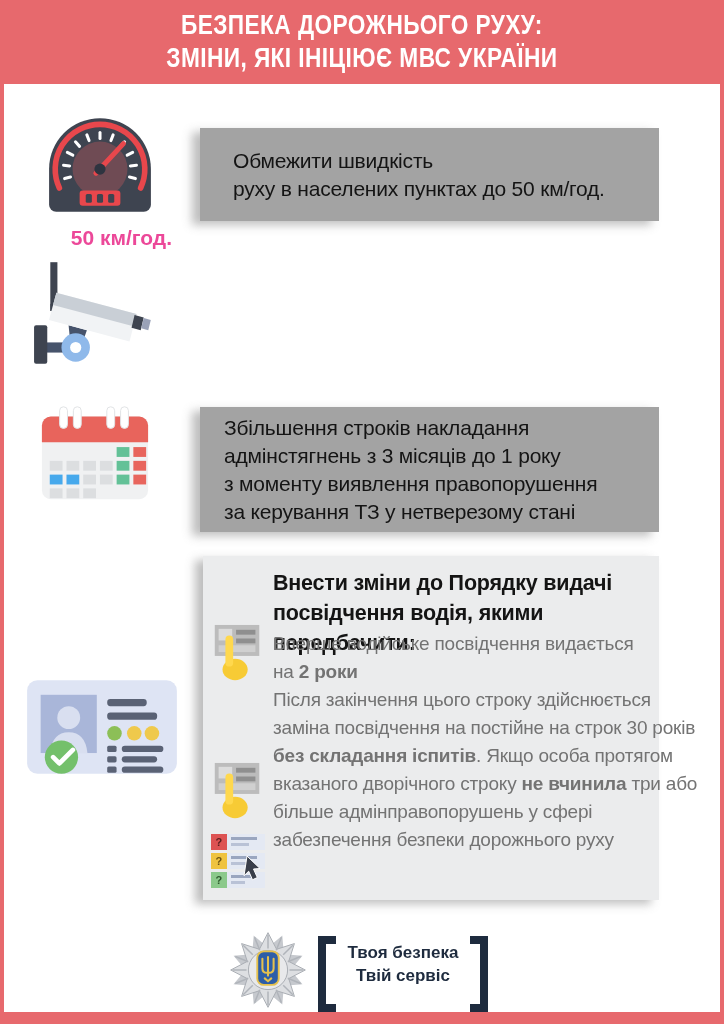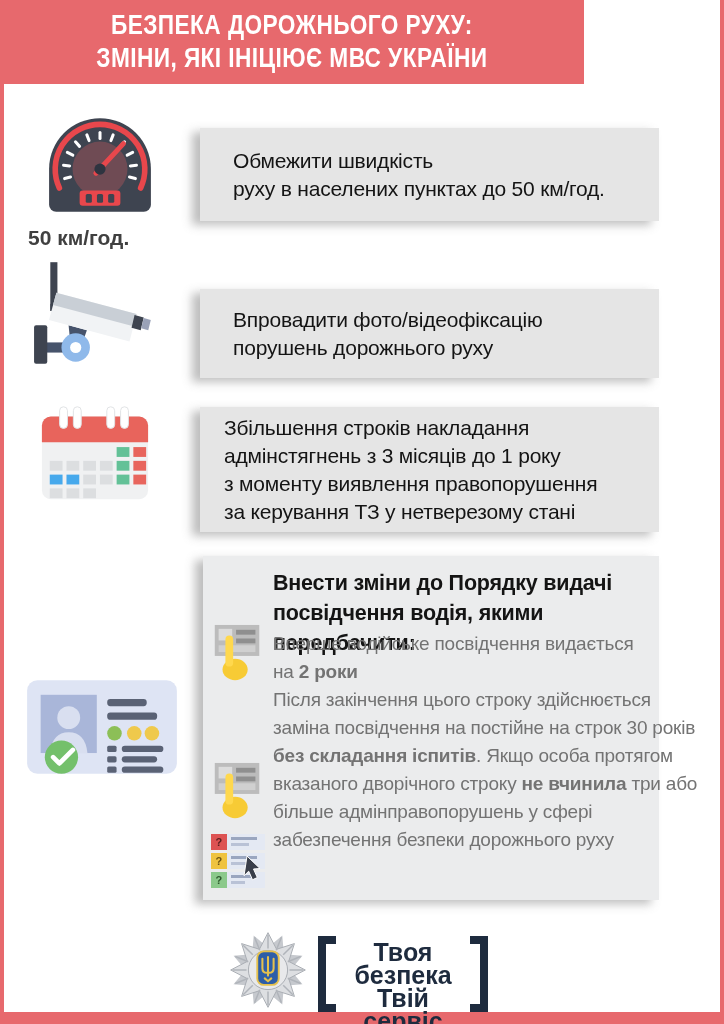--- a/index.html
+++ b/index.html
@@ -11,7 +11,7 @@
   .edge-right { right:0; top:0; width:4px; height:1024px; }
   .edge-bottom { left:0; bottom:0; width:724px; height:12px; }
 
-  .header { position:absolute; left:0; top:0; width:584px; height:84px; background:#E7696D;
+  .header { position:absolute; left:0; top:0; width:724px; height:84px; background:#E7696D;
             display:flex; flex-direction:column; justify-content:center; align-items:center; }
   .header-inner { transform:scaleX(0.84); transform-origin:center; text-align:center; }
   .h-line { color:#ffffff; font-weight:bold; font-size:27px; line-height:33px; letter-spacing:0.5px; }

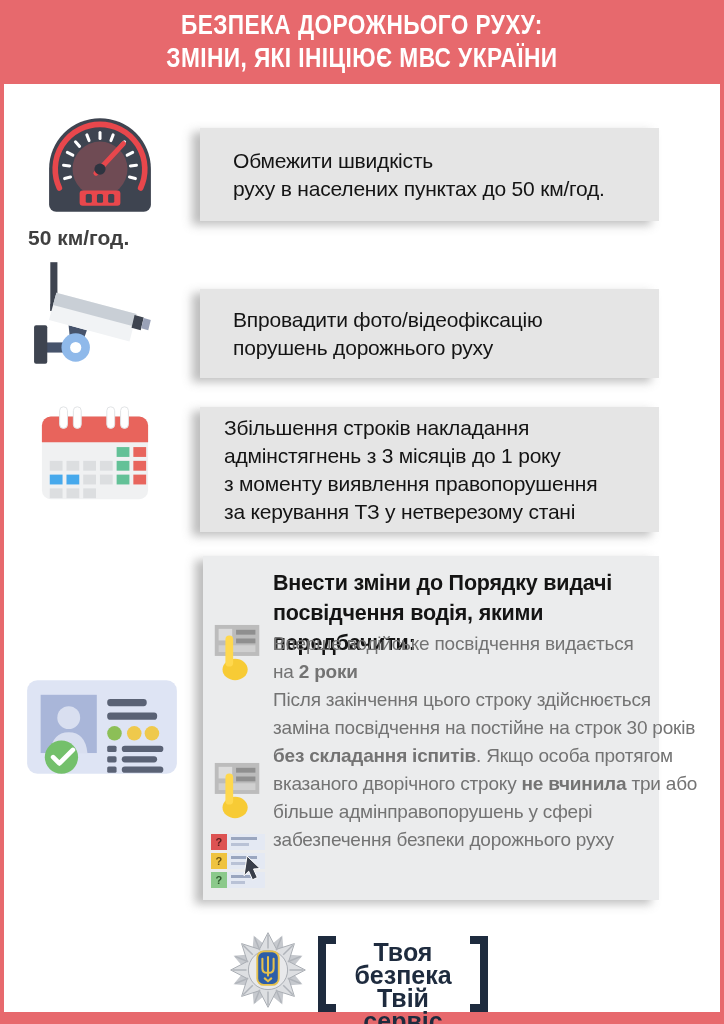--- a/index.html
+++ b/index.html
@@ -20,7 +20,7 @@
   .speed-label { position:absolute; left:28px; top:226px; width:144px; text-align:left;
                  color:#404040; font-weight:bold; font-size:21px; }
 
-  .gbox { position:absolute; left:200px; width:459px; background:#e5e5e5;
+  .gbox { position:absolute; left:200px; width:459px; background:#a3a3a3;
           box-shadow:-8px 4px 9px rgba(110,110,110,0.45);
           display:flex; align-items:center; padding-left:33px; }
   .gbox1 { top:128px; height:93px; }

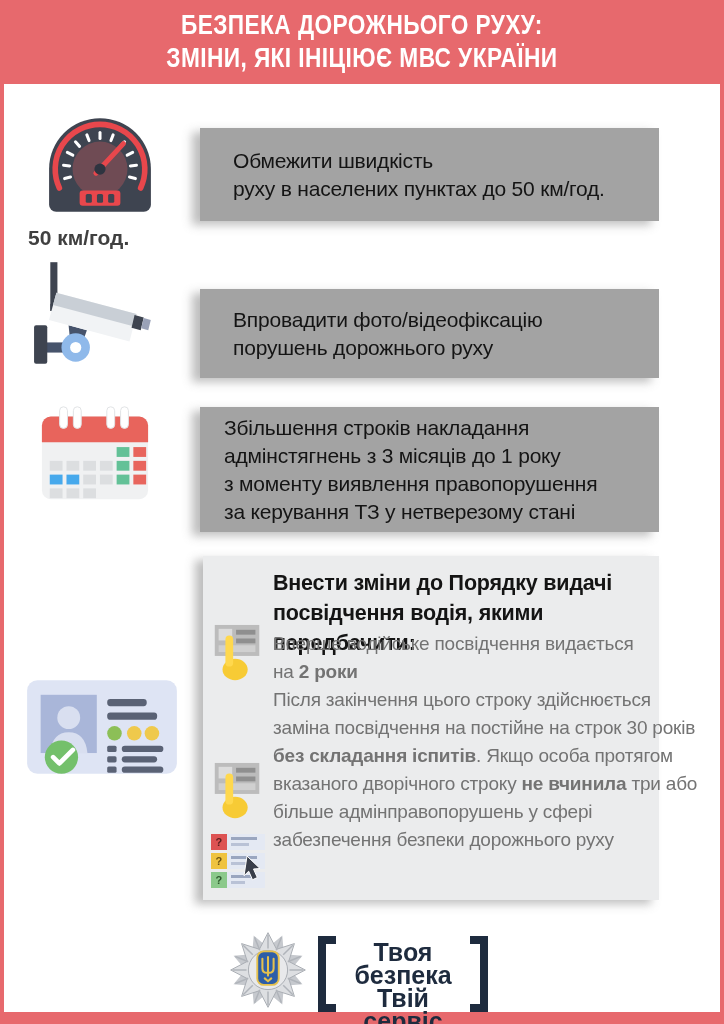--- a/index.html
+++ b/index.html
@@ -17,8 +17,8 @@
   .h-line { color:#ffffff; font-weight:bold; font-size:27px; line-height:33px; letter-spacing:0.5px; }
 
   .icon-wrap { position:absolute; }
-  .speed-label { position:absolute; left:28px; top:226px; width:144px; text-align:left;
-                 color:#404040; font-weight:bold; font-size:21px; }
+  .speed-label { position:absolute; left:28px; top:226px; width:144px; text-align:right;
+                 color:#ec4899; font-weight:bold; font-size:21px; }
 
   .gbox { position:absolute; left:200px; width:459px; background:#a3a3a3;
           box-shadow:-8px 4px 9px rgba(110,110,110,0.45);

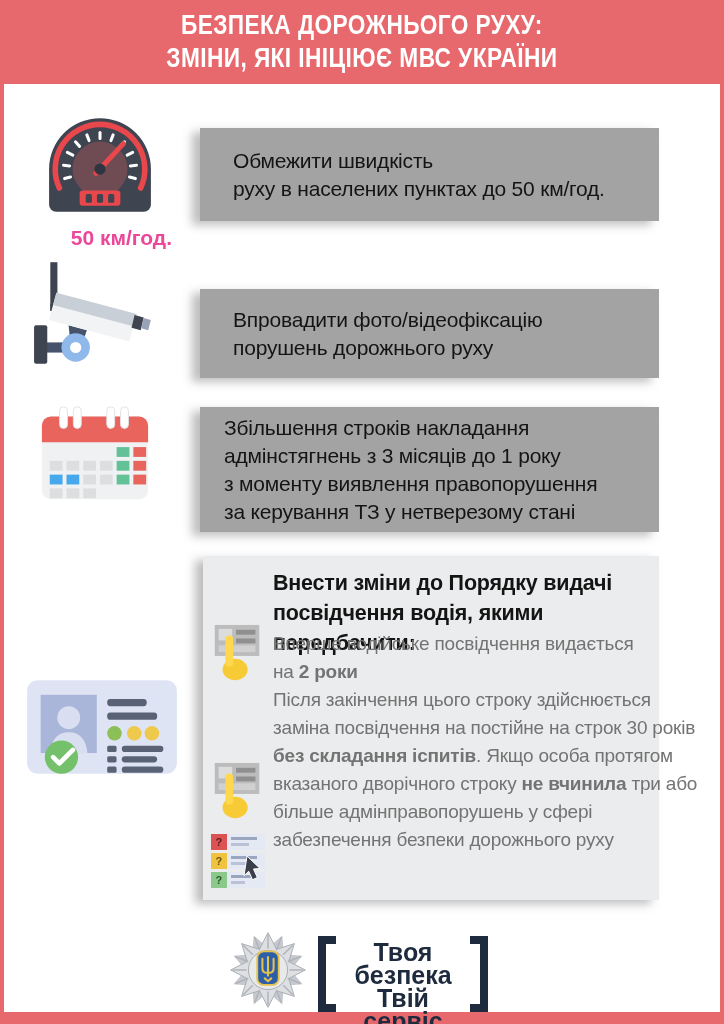--- a/index.html
+++ b/index.html
@@ -111,10 +111,6 @@
     </svg>
   </div>
 
-  <div class="gbox gbox2">
-    <p class="txt"><span>Впровадити </span><b>фото/відеофіксацію</b><span>
-порушень дорожнього руху</span></p>
-  </div>
 
   <div class="icon-wrap" style="left:36px; top:400px; width:118px; height:104px;">
     <svg width="118" height="104" viewBox="0 0 120 104">

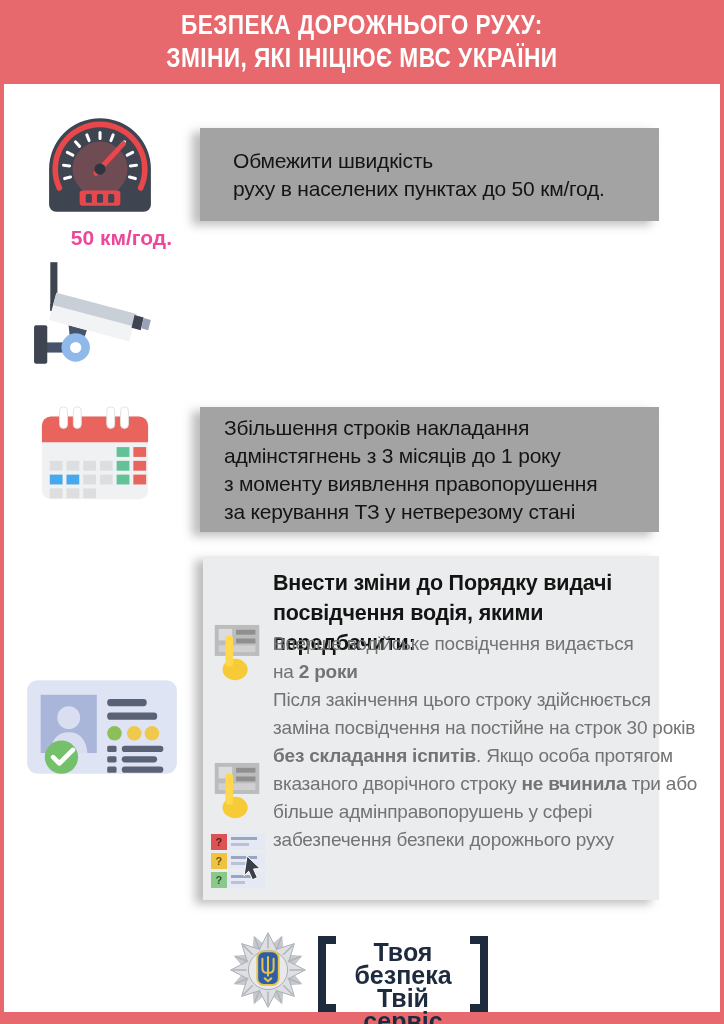--- a/index.html
+++ b/index.html
@@ -44,7 +44,7 @@
   .bracket-left { left:318px; border-right:none; }
   .bracket-right { left:470px; border-left:none; }
   .slogan { position:absolute; left:336px; top:941px; width:134px; text-align:center; }
-  .slogan div { color:#1E2B3E; font-weight:bold; font-size:25px; line-height:23px; }
+  .slogan div { color:#1E2B3E; font-weight:bold; font-size:17px; line-height:23px; }
 </style>
 </head>
 <body>

